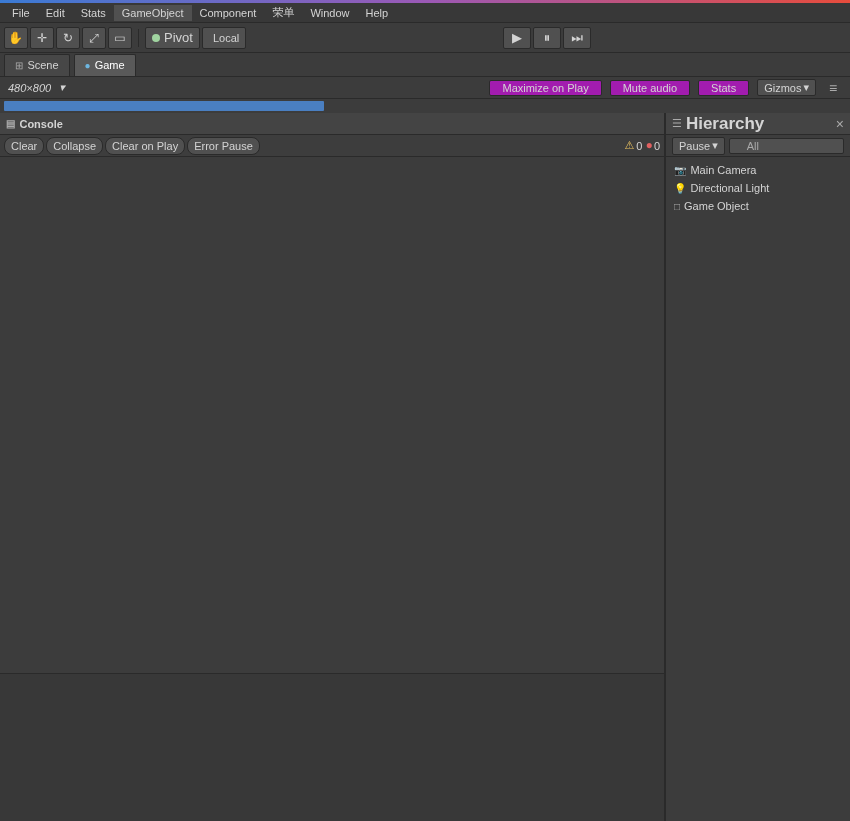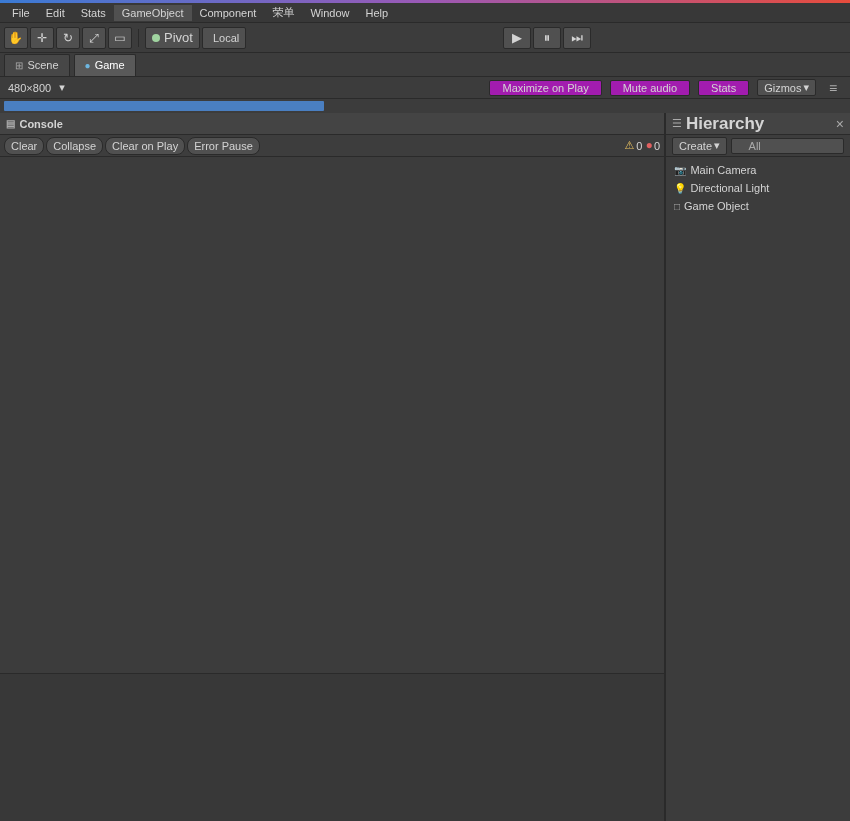--- a/index.html
+++ b/index.html
@@ -157,6 +157,7 @@
     .game-view-bar-label {
       font-size: 11px;
       color: #d4d4d4;
+      font-style: italic;
     }
     .game-view-bar-btn {
       padding: 1px 12px;

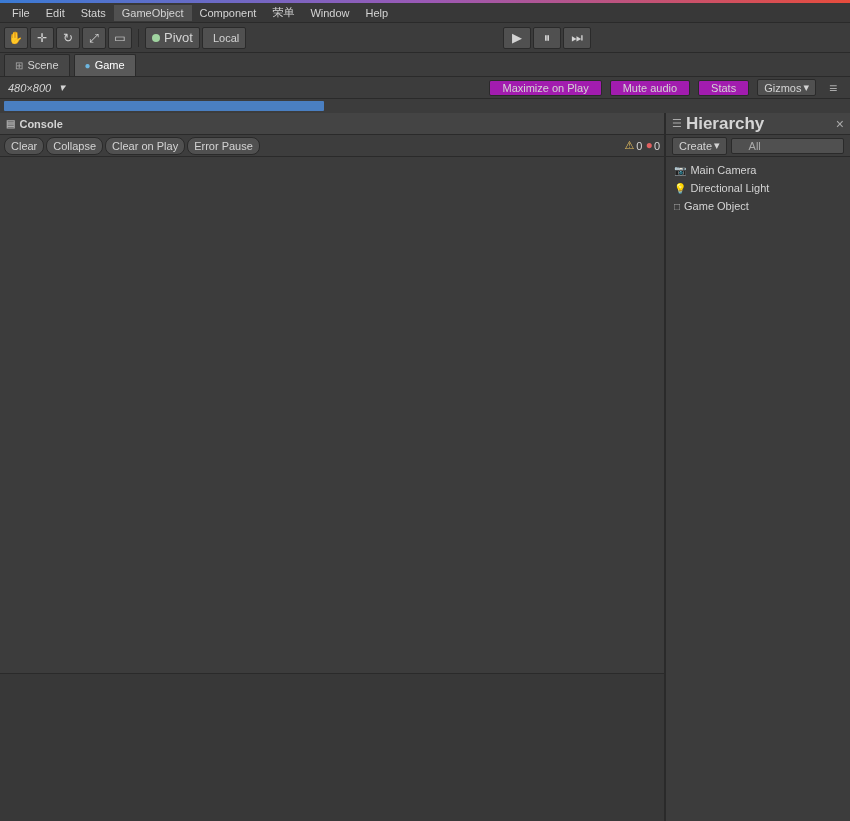--- a/index.html
+++ b/index.html
@@ -483,7 +483,7 @@
 
     <div class="hierarchy-toolbar">
       <div class="create-btn">
-        <span>Create</span>
+        <span>Pause</span>
         <span>▾</span>
       </div>
       <div class="hierarchy-search">

